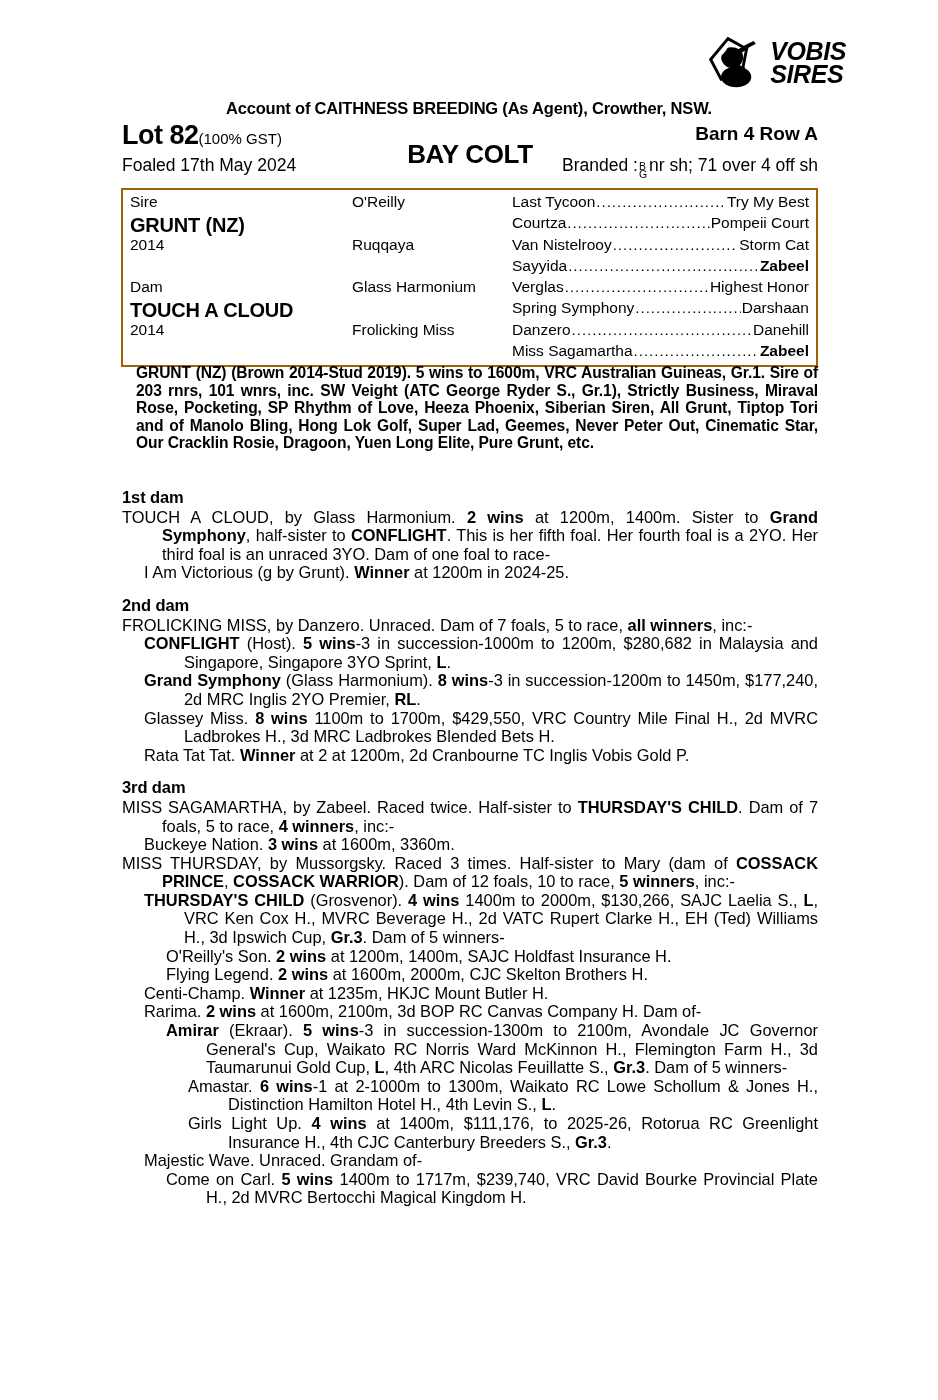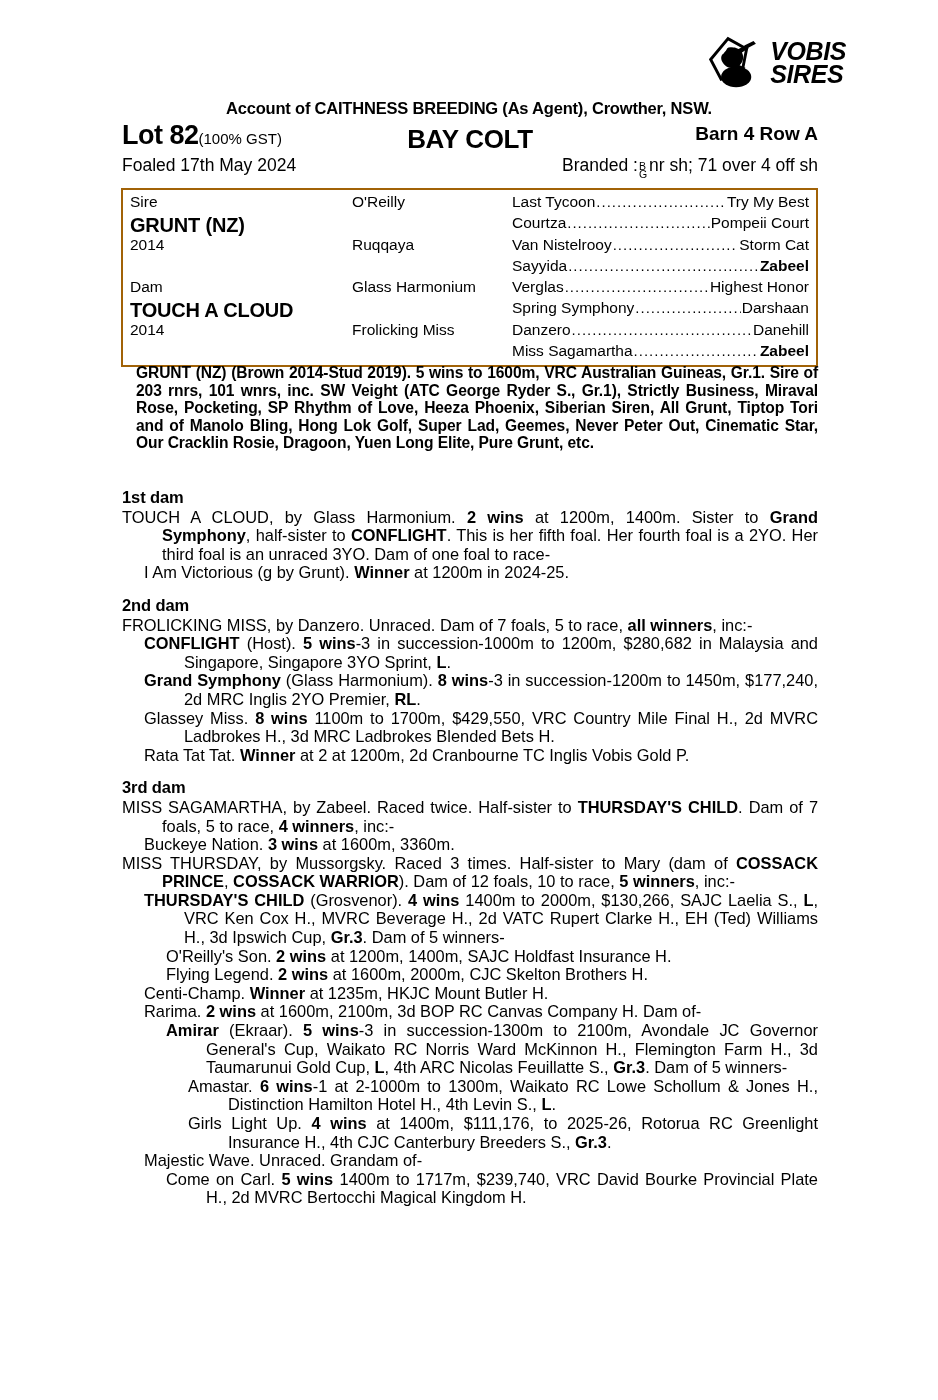--- a/index.html
+++ b/index.html
@@ -85,7 +85,7 @@
     position: absolute;
     left: 0;
     right: 0;
-    top: 4px;
+    top: 19px;
     text-align: center;
     font-weight: bold;
     font-size: 26px;

